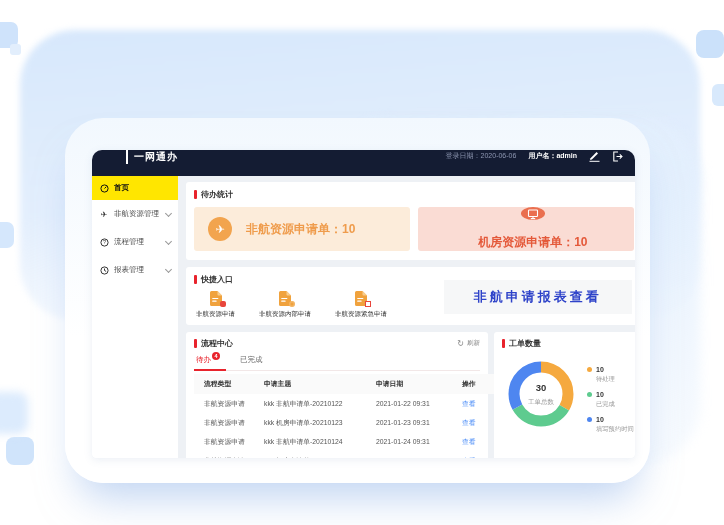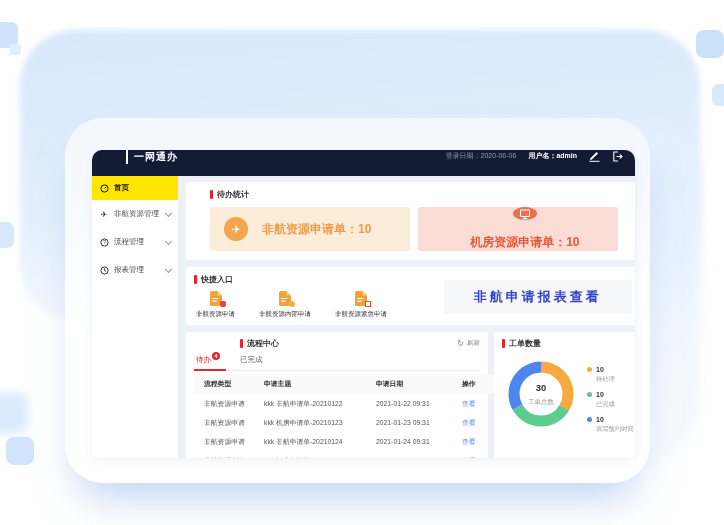--- a/index.html
+++ b/index.html
@@ -49,7 +49,7 @@
   .sec-title{display:flex;align-items:center;gap:4px;font-size:8px;font-weight:bold;color:#333;}
   .red-bar{width:3px;height:9px;background:var(--accent-red);border-radius:1px;}
   
-  .panel.todo{padding:7px 24px 9px;margin-bottom:7px;}
+  .panel.todo{padding:7px 8px 9px;margin-bottom:7px;}
   .stats{display:flex;gap:8px;margin-top:7px;}
   .stat{flex:1;height:44px;border-radius:3px;display:flex;align-items:center;padding-left:14px;gap:14px;cursor:pointer;}
   .stat-circle{width:24px;height:24px;min-width:24px;border-radius:50%;display:flex;align-items:center;justify-content:center;color:#fff;font-size:11px;}

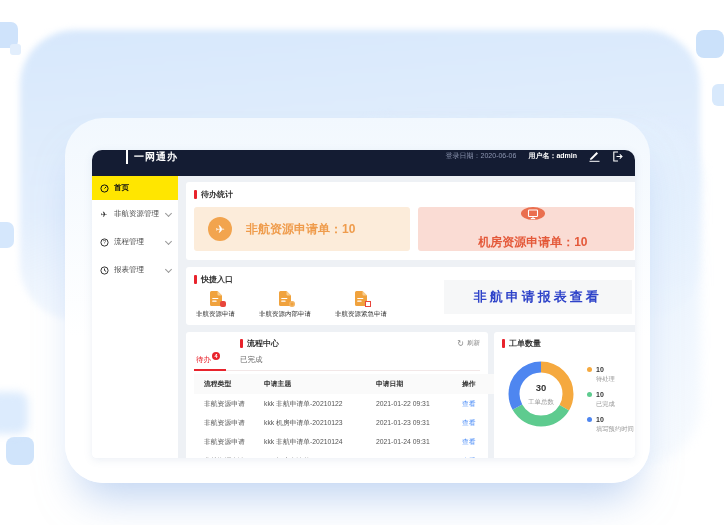--- a/index.html
+++ b/index.html
@@ -70,7 +70,7 @@
   
   .bottom-row{display:flex;gap:6px;flex:1;}
   .panel.process{width:302px;min-width:302px;padding:6px 8px;box-sizing:border-box;}
-  .proc-head{display:flex;justify-content:space-between;align-items:center;margin-left:46px;}
+  .proc-head{display:flex;justify-content:space-between;align-items:center;}
   .refresh{font-size:6.5px;color:#888;display:flex;align-items:center;gap:3px;cursor:pointer;}
   .r-icon{font-size:8px;color:#888;}
   .tabs{display:flex;gap:20px;margin-top:6px;border-bottom:1px solid #f2e7e7;padding:0 2px 5px;font-size:7.5px;}

